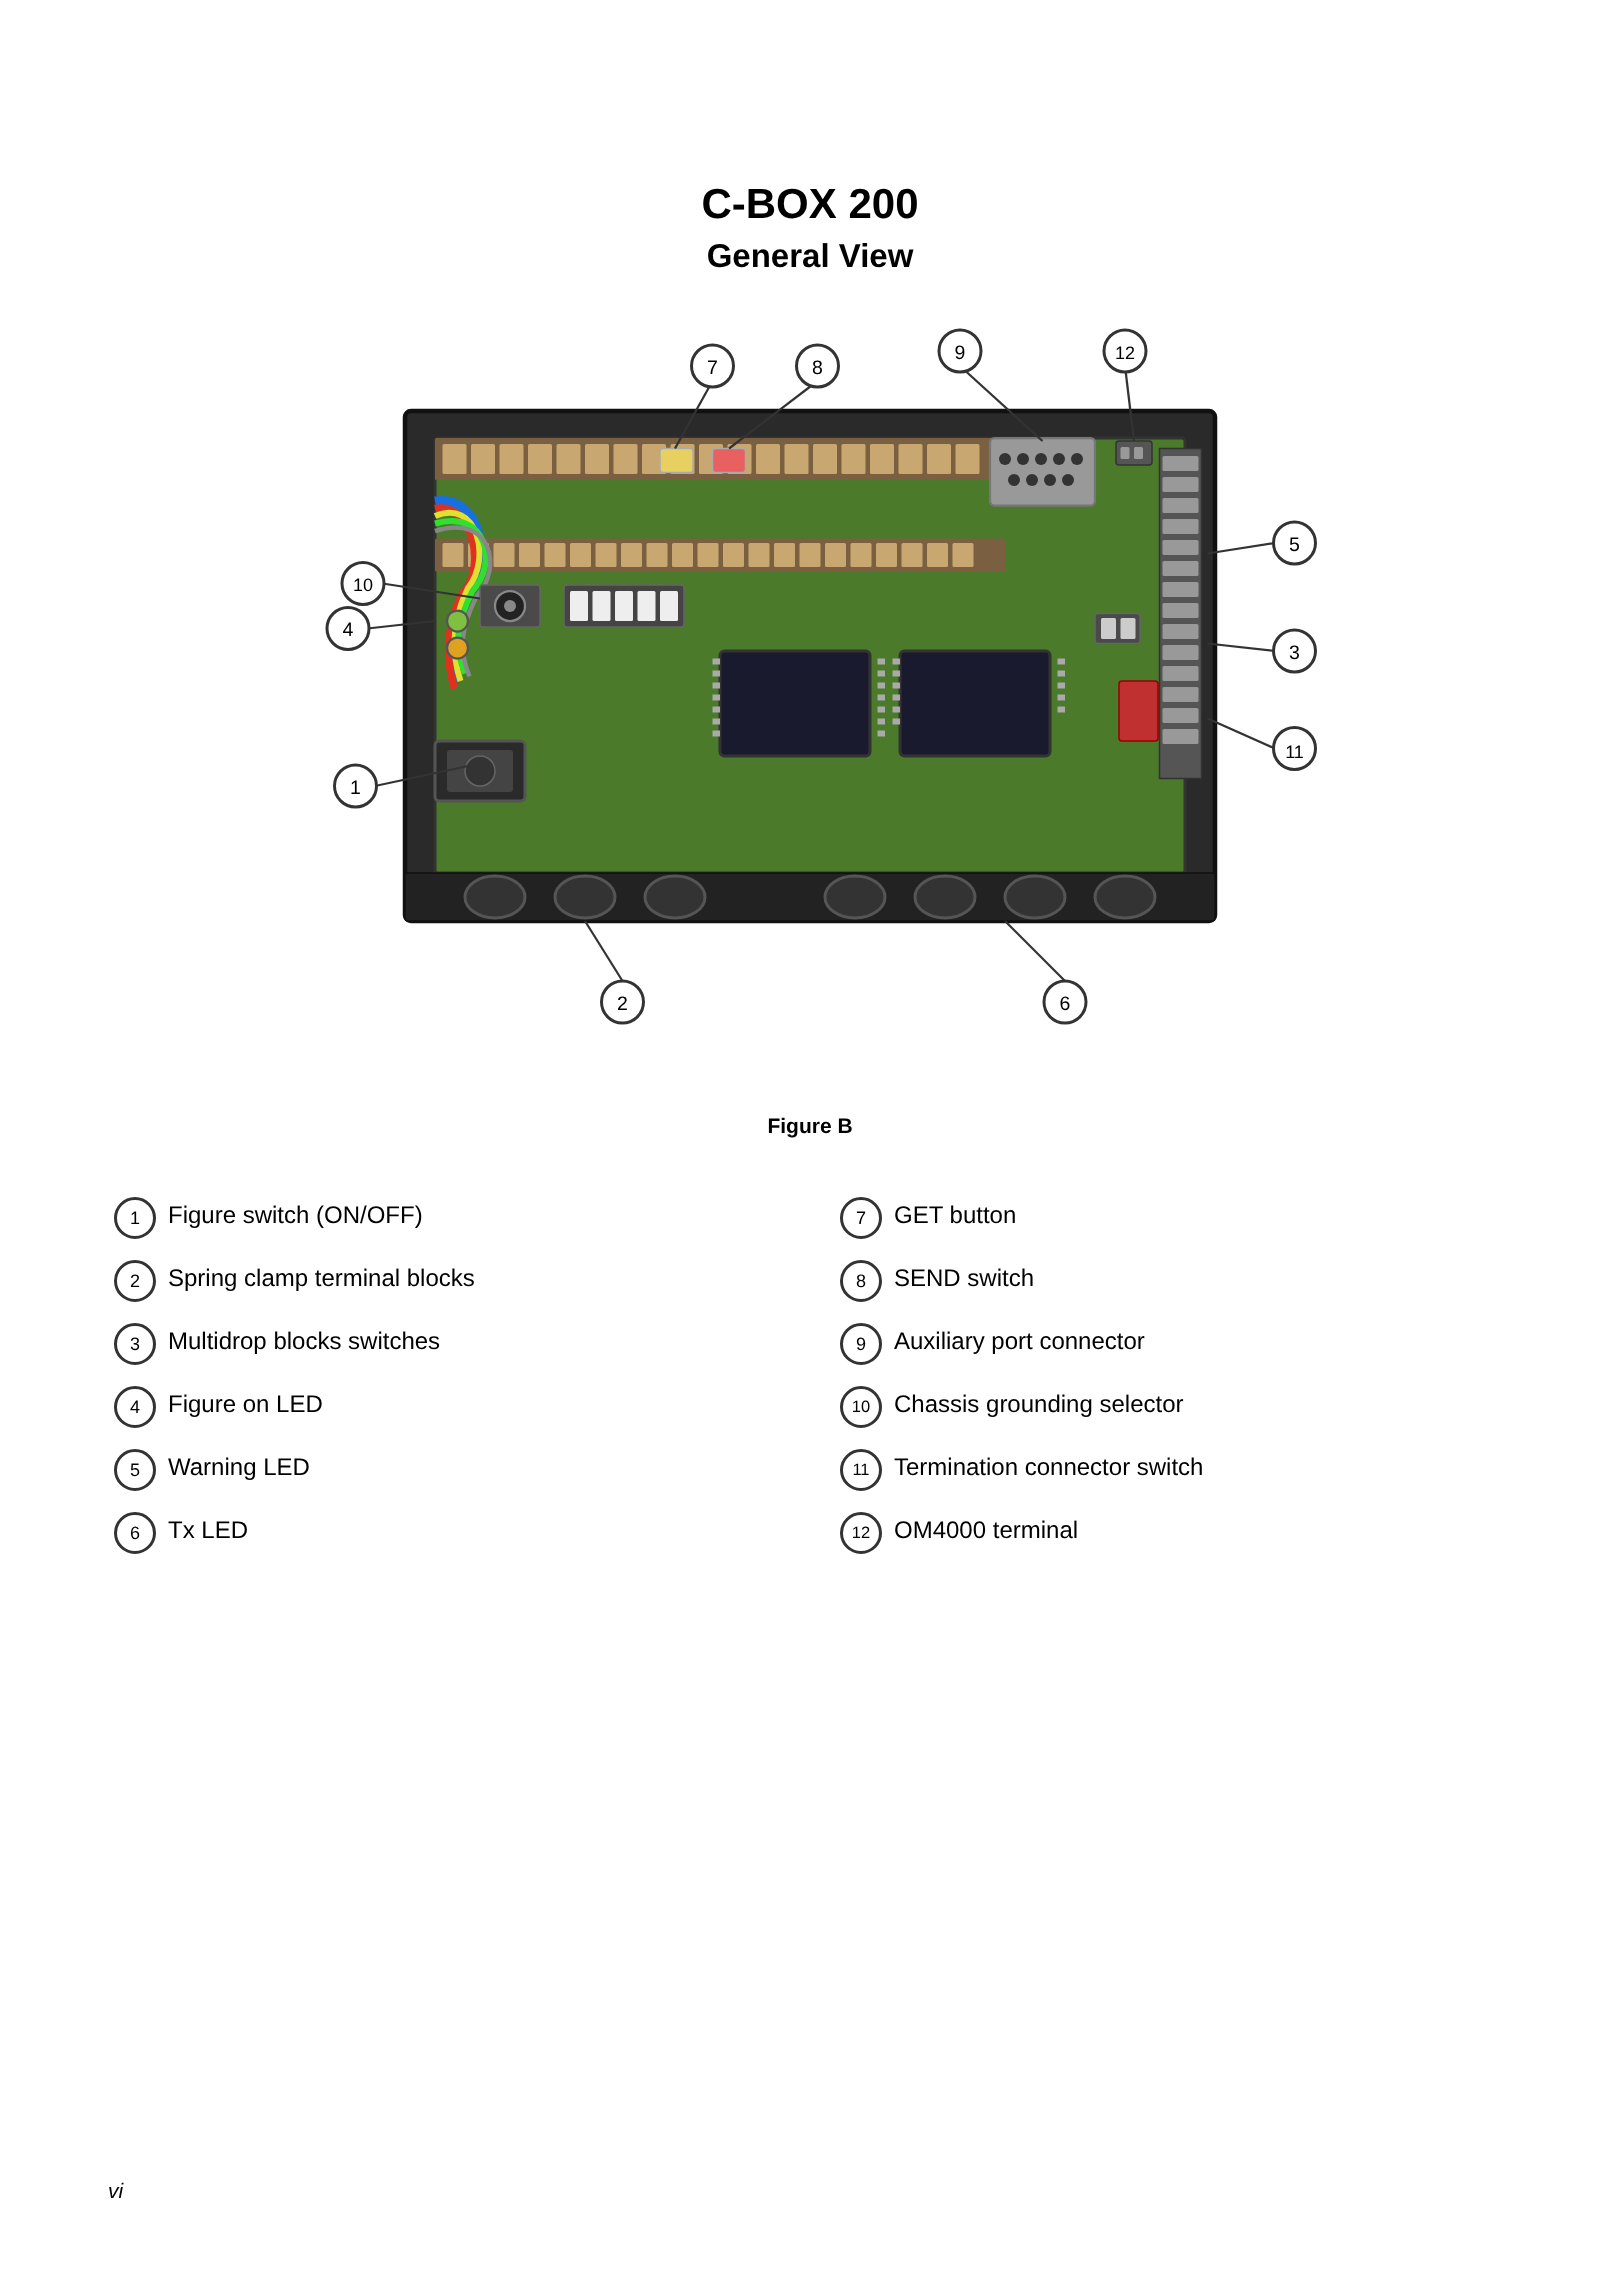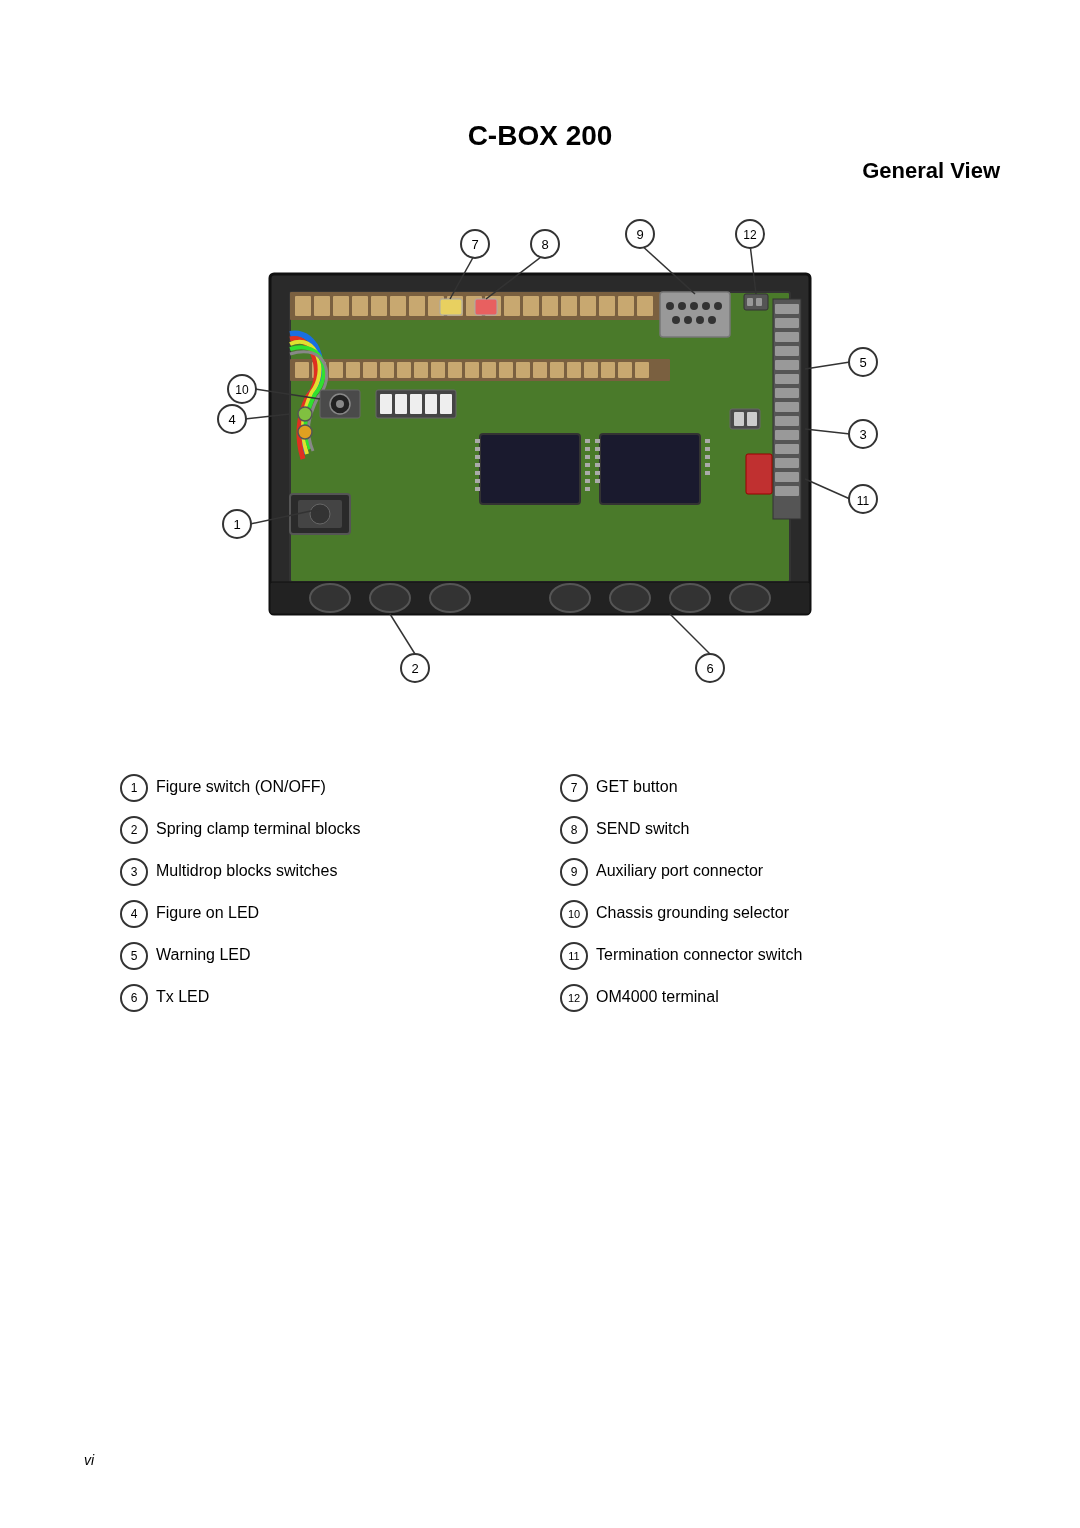--- a/index.html
+++ b/index.html
@@ -14,7 +14,7 @@
       width: 1080px;
       min-height: 1528px;
       position: relative;
-      padding: 60px 80px;
+      padding: 60px 36px;
     }
     .title-section {
       text-align: center;

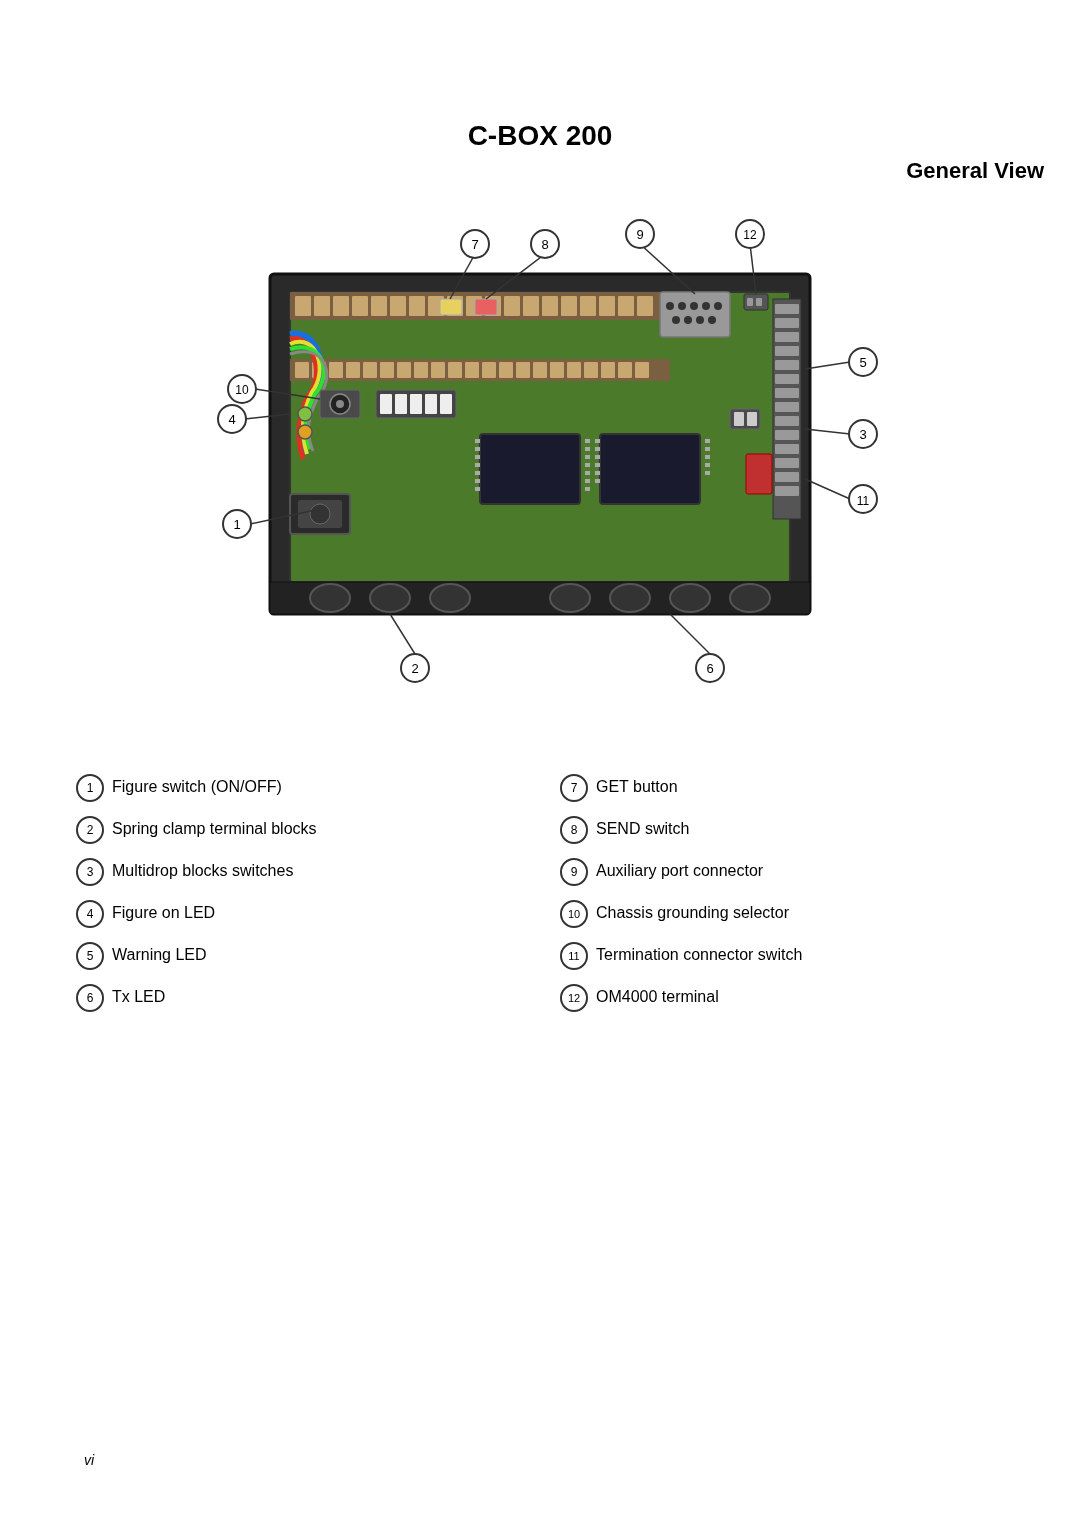--- a/index.html
+++ b/index.html
@@ -31,7 +31,6 @@
       font-weight: bold;
       display: block;
       margin-top: 6px;
-      text-align: right;
     }
     
     .figure-label {

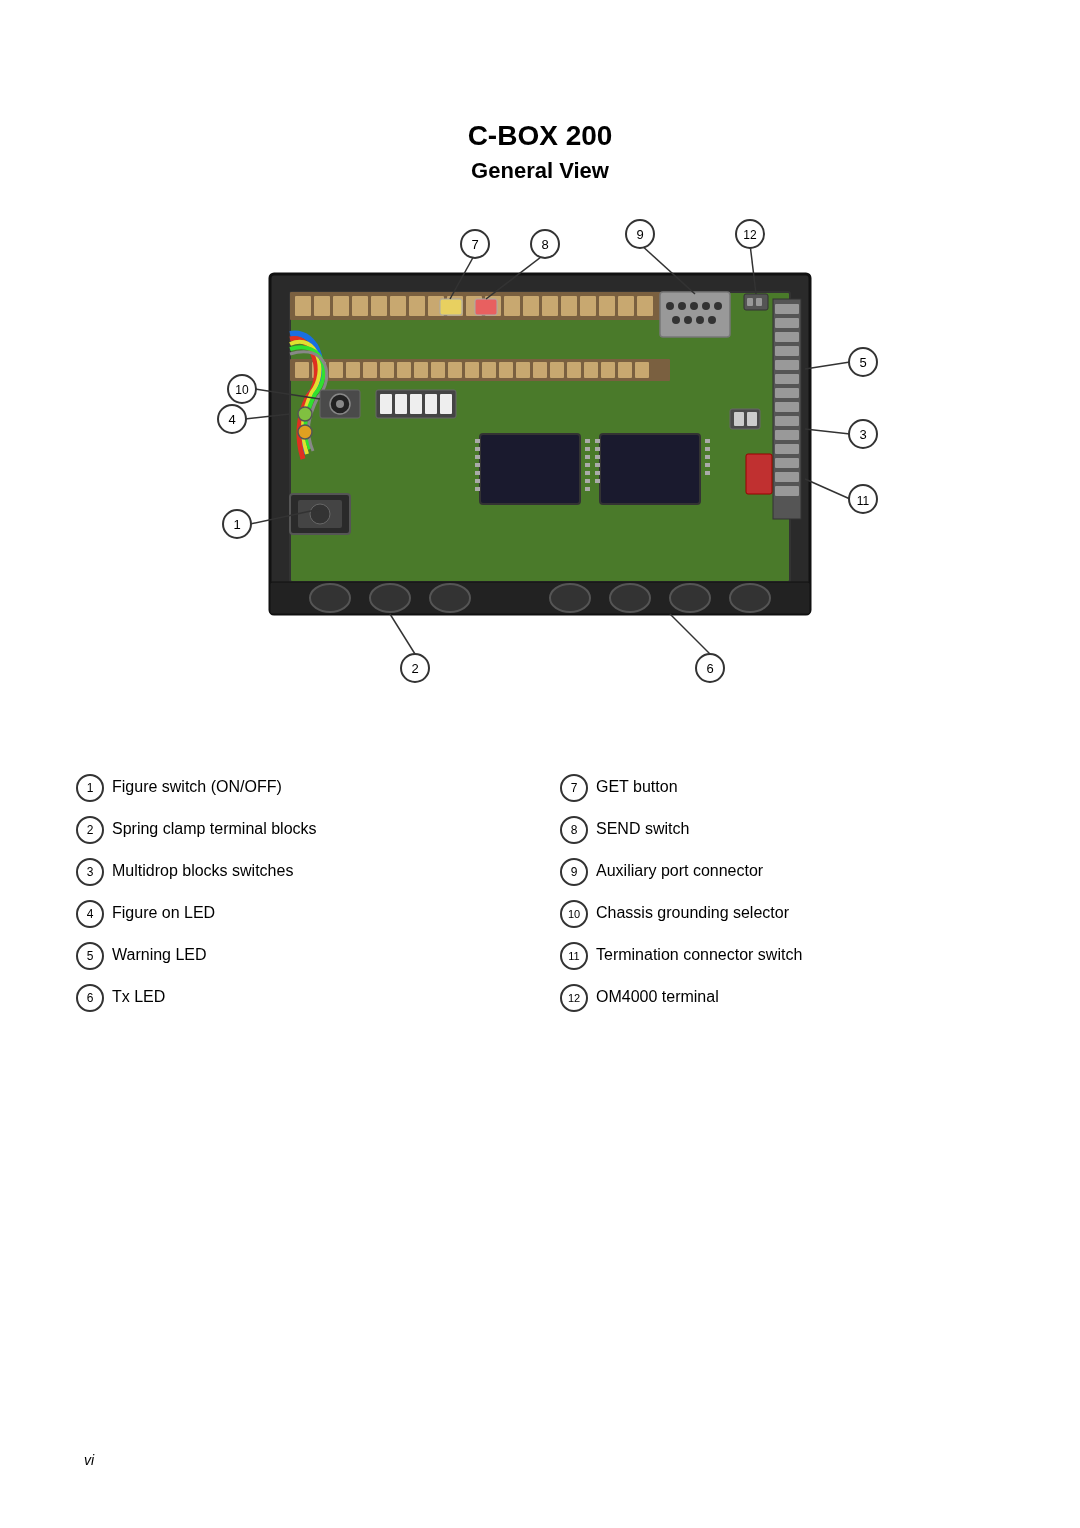--- a/index.html
+++ b/index.html
@@ -314,6 +314,7 @@
       <text x="520" y="459" text-anchor="middle" font-size="13" font-family="Arial">6</text>
     </svg>
 
+    <div class="figure-label">Figure B</div>
   </div>
 
   <div class="legend-section">

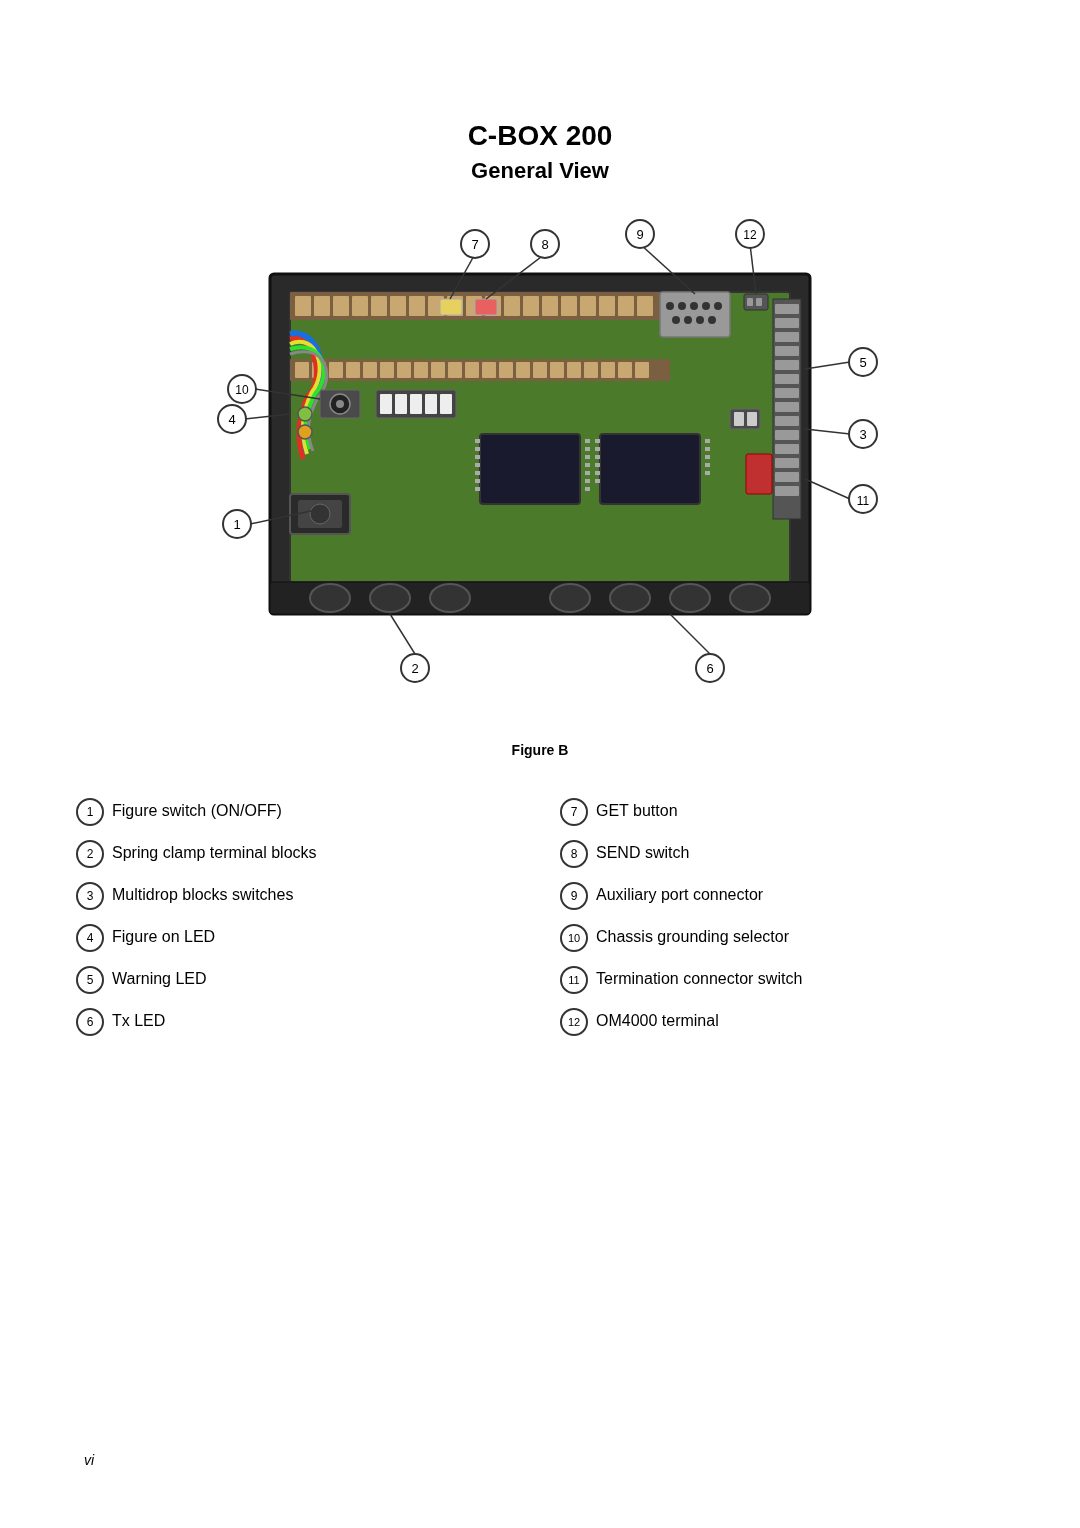--- a/index.html
+++ b/index.html
@@ -78,7 +78,7 @@
     .page-footer {
       position: absolute;
       bottom: 60px;
-      left: 84px;
+      left: 72px;
       font-size: 14px;
       font-style: italic;
     }

